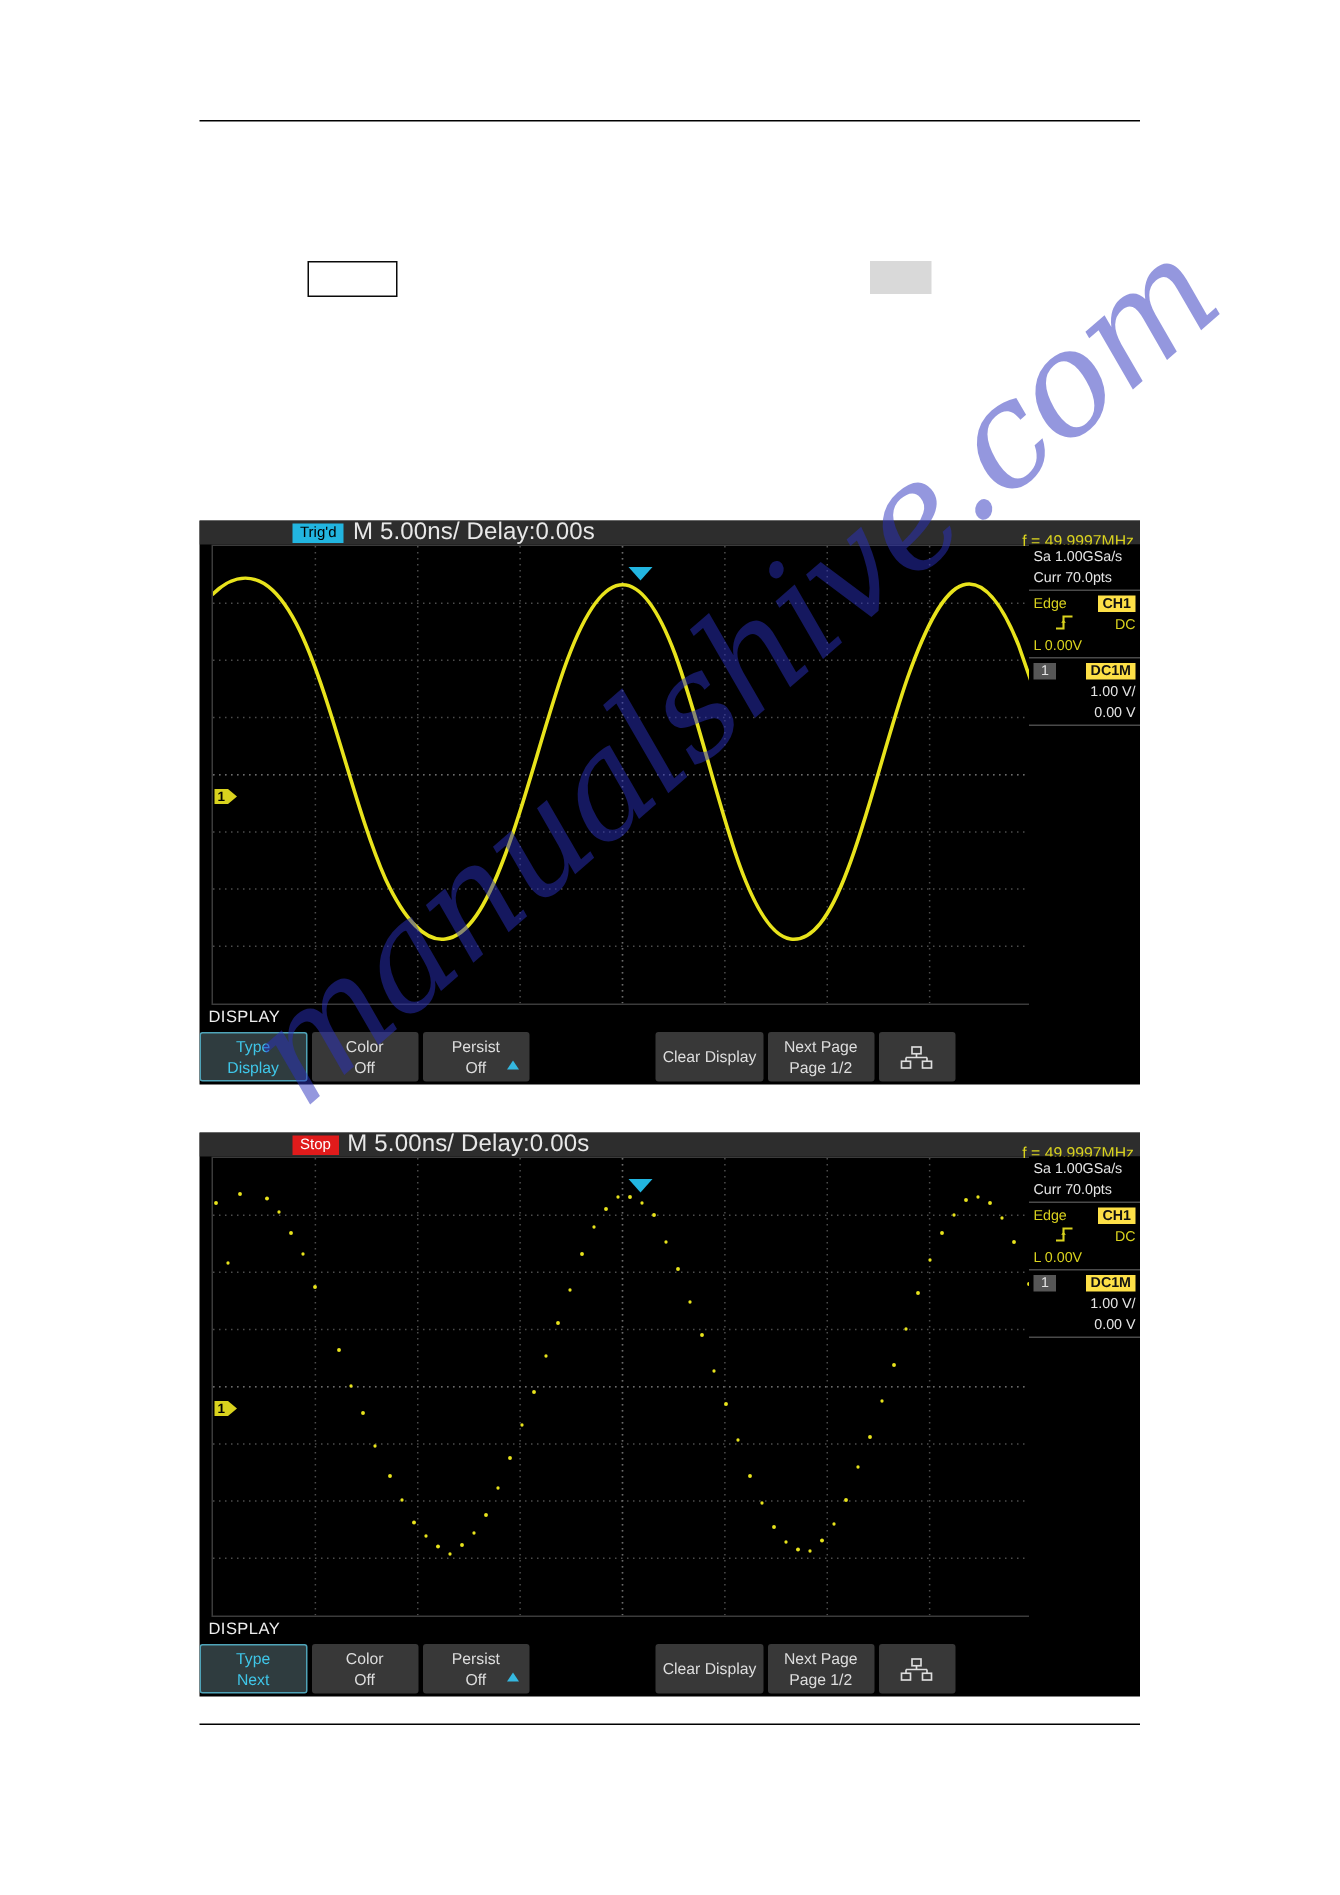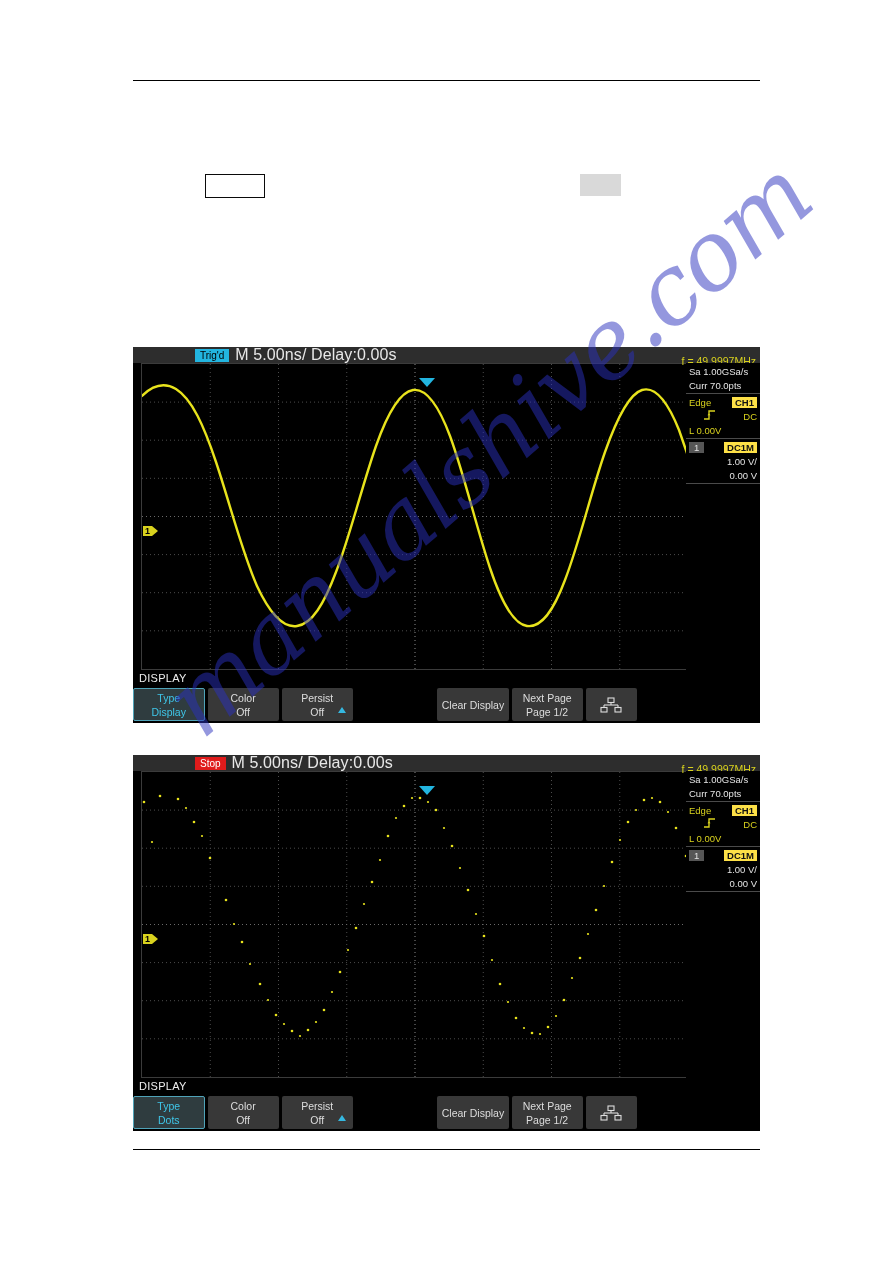--- a/index.html
+++ b/index.html
@@ -568,7 +568,7 @@
   <div class="softkeys">
     <div class="skey selected">
       <span>Type</span>
-      <span>Dots</span>
+      <span>Next</span>
     </div>
     <div class="skey">
       <span>Color</span>

